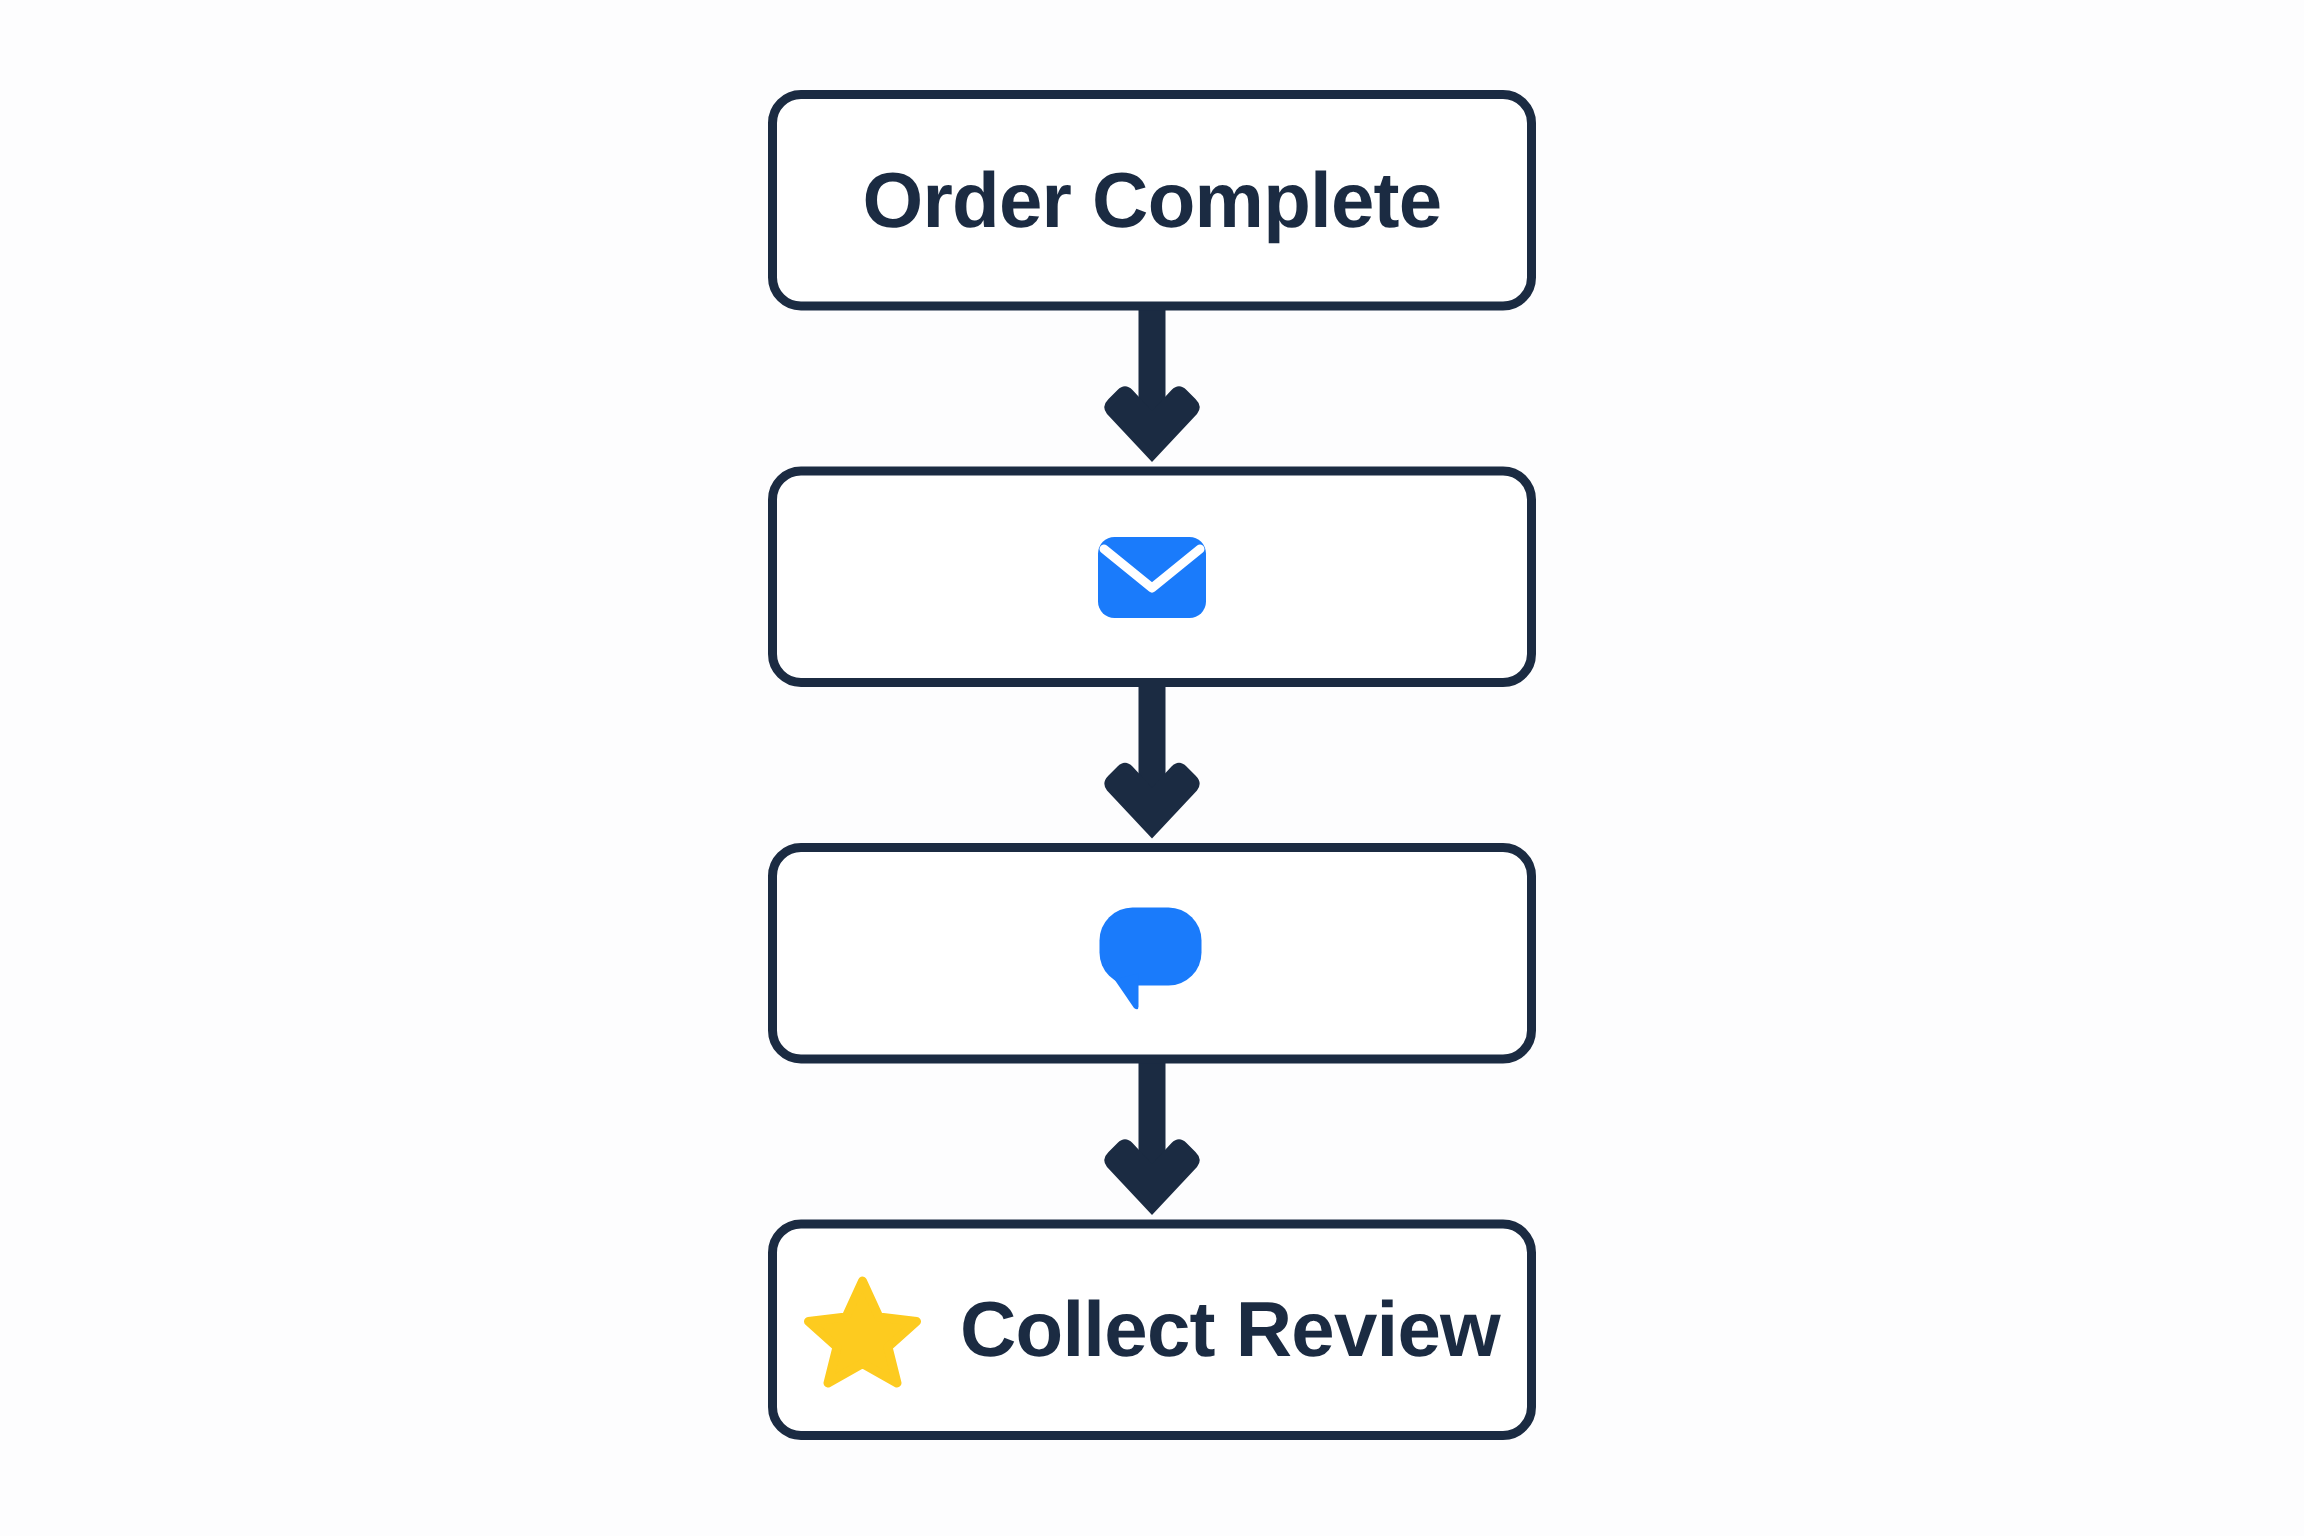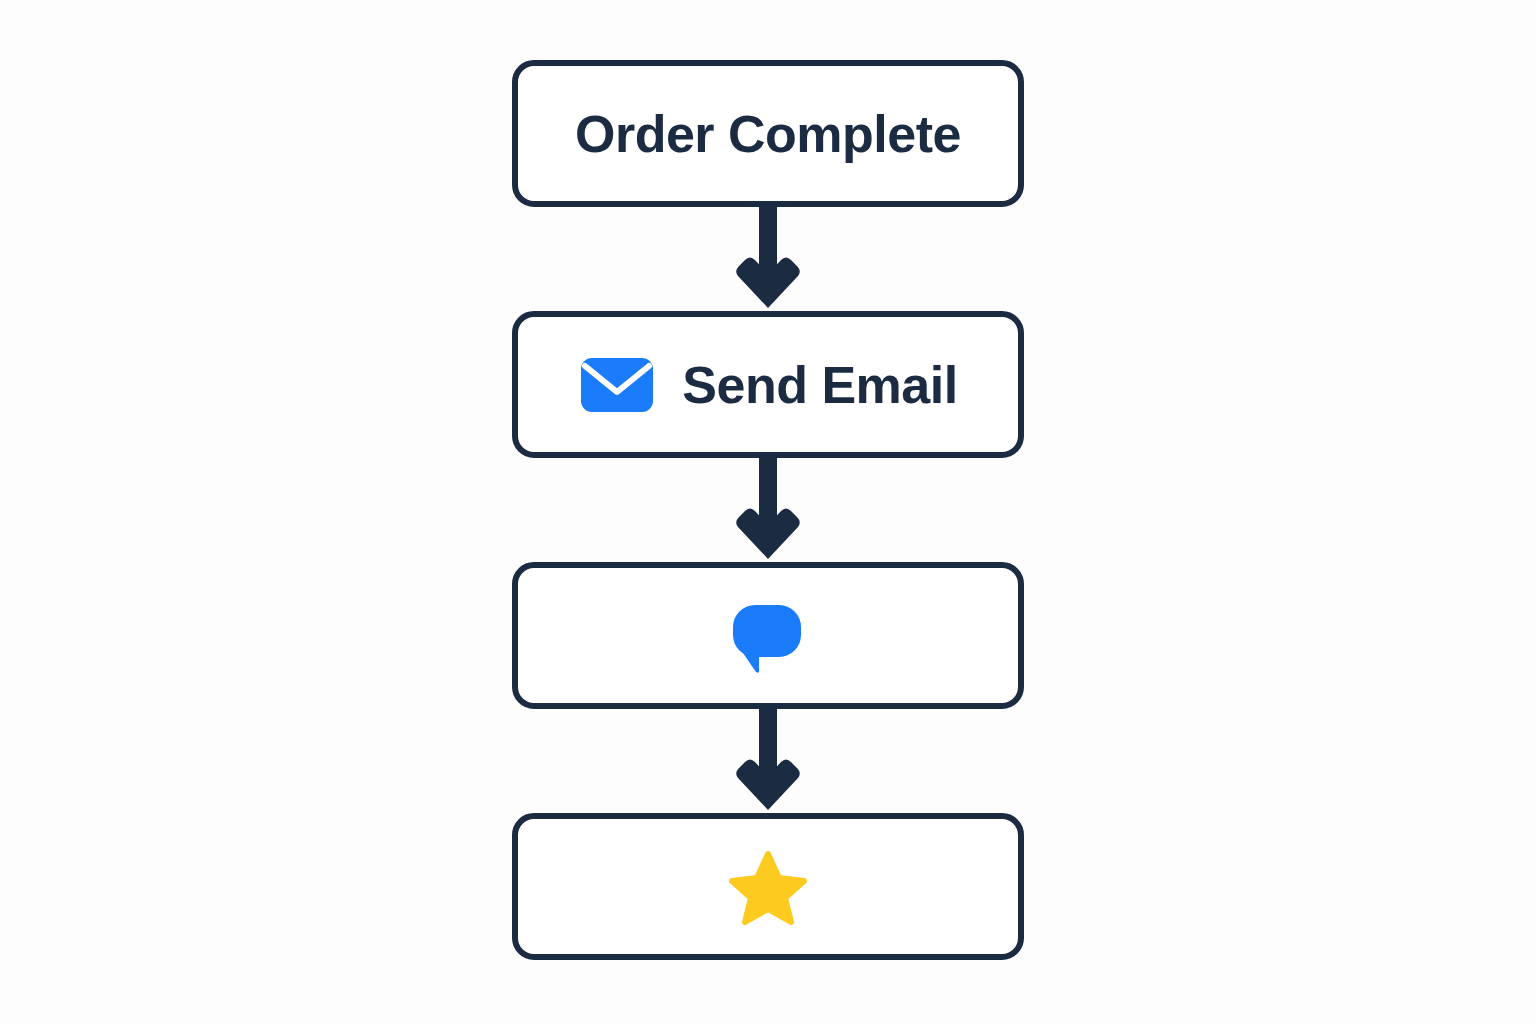--- a/index.html
+++ b/index.html
@@ -108,7 +108,6 @@
           <path d="M7 20 L39 46 L71 20" fill="none" stroke="#ffffff" stroke-width="6" stroke-linecap="round" stroke-linejoin="round"></path>
         </svg>
       </span>
-      <span class="node-label">Send Email</span>
     </div>
 
     <div class="connector">

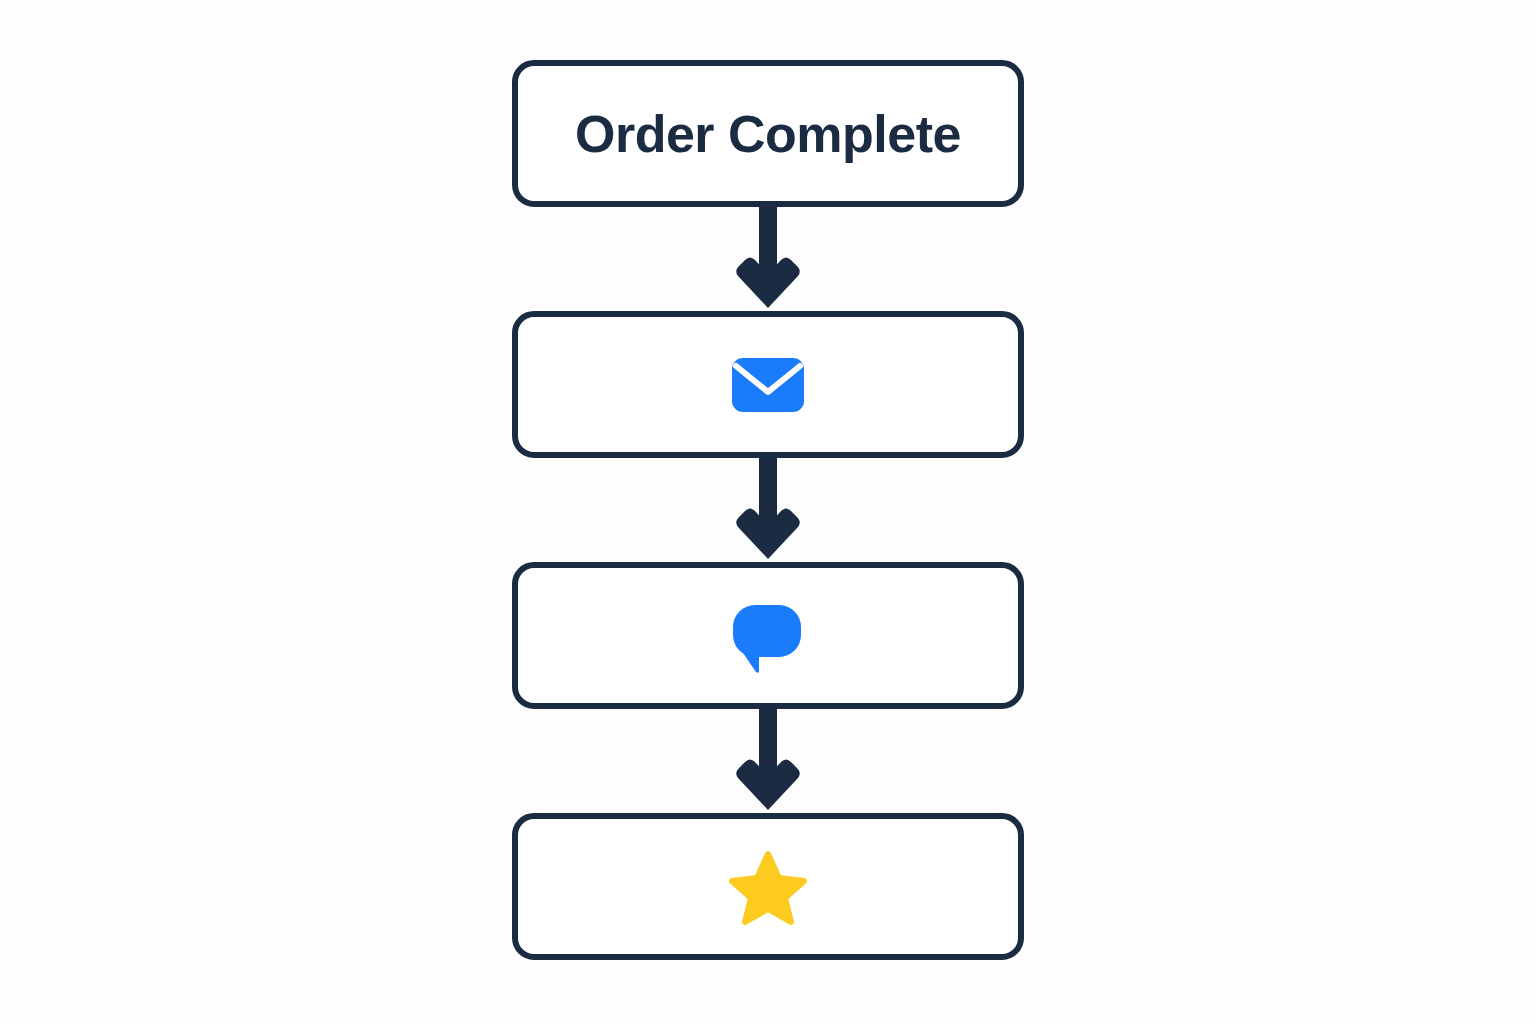--- a/index.html
+++ b/index.html
@@ -148,6 +148,7 @@
                    L3 33 L28 30 Z" fill="#fdcb1f" stroke="#fdcb1f" stroke-width="6" stroke-linejoin="round"></path>
         </svg>
       </span>
+      <span class="node-label">Collect Review</span>
     </div>
 
   </div>

